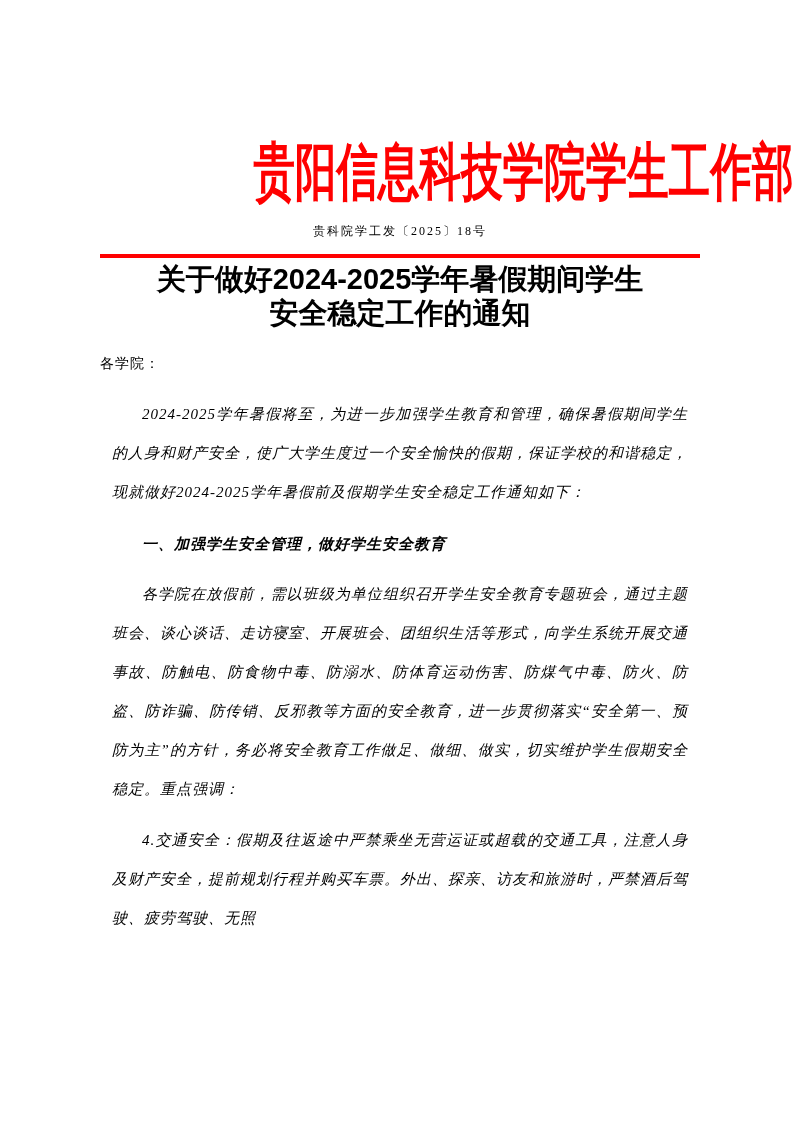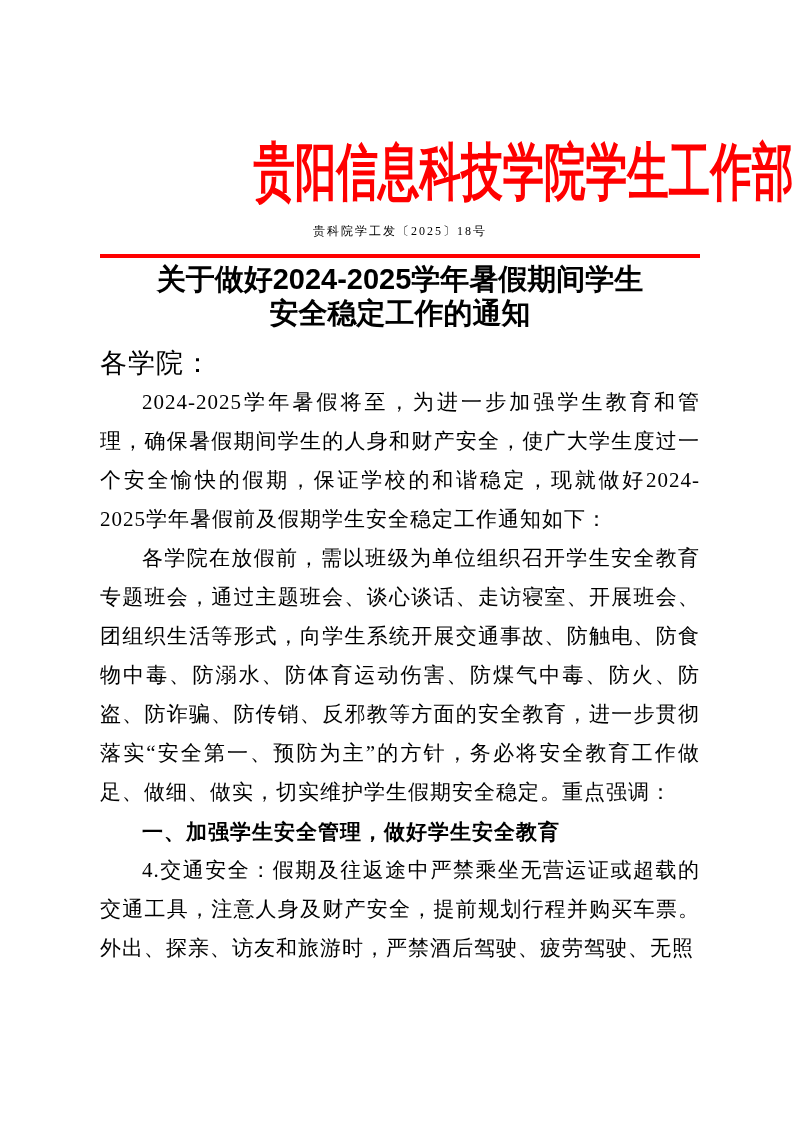--- a/index.html
+++ b/index.html
@@ -55,7 +55,7 @@
   }
   .salutation {
     margin-top: 14px;
-    font-size: 27px;
+    font-size: 14px;
     line-height: 39px;
     letter-spacing: 1px;
   }

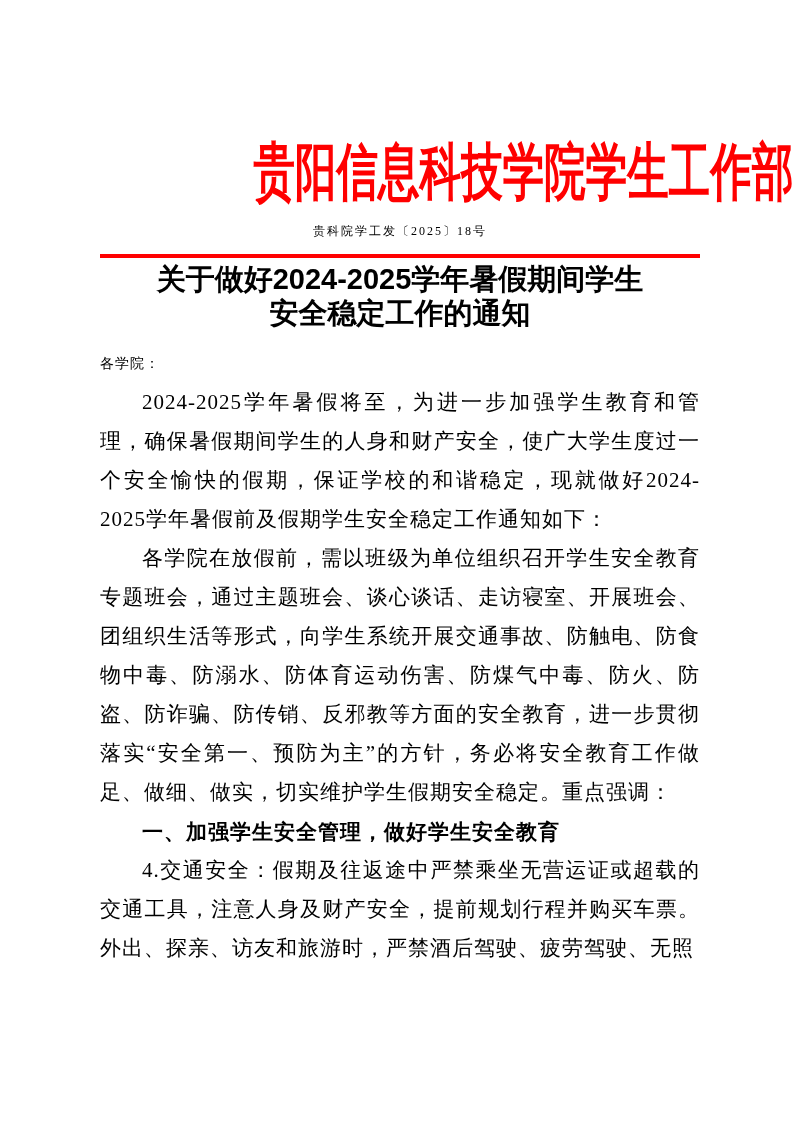--- a/index.html
+++ b/index.html
@@ -60,12 +60,13 @@
     letter-spacing: 1px;
   }
   .para {
-    margin: 0;
-    font-size: 21px;
+    margin: 12px;
+    font-size: 15px;
     line-height: 39px;
     letter-spacing: 1px;
     text-align: justify;
     text-indent: 2em;
+    font-style: italic;
   }
   .para.heading {
     font-family: "Liberation Sans", sans-serif;

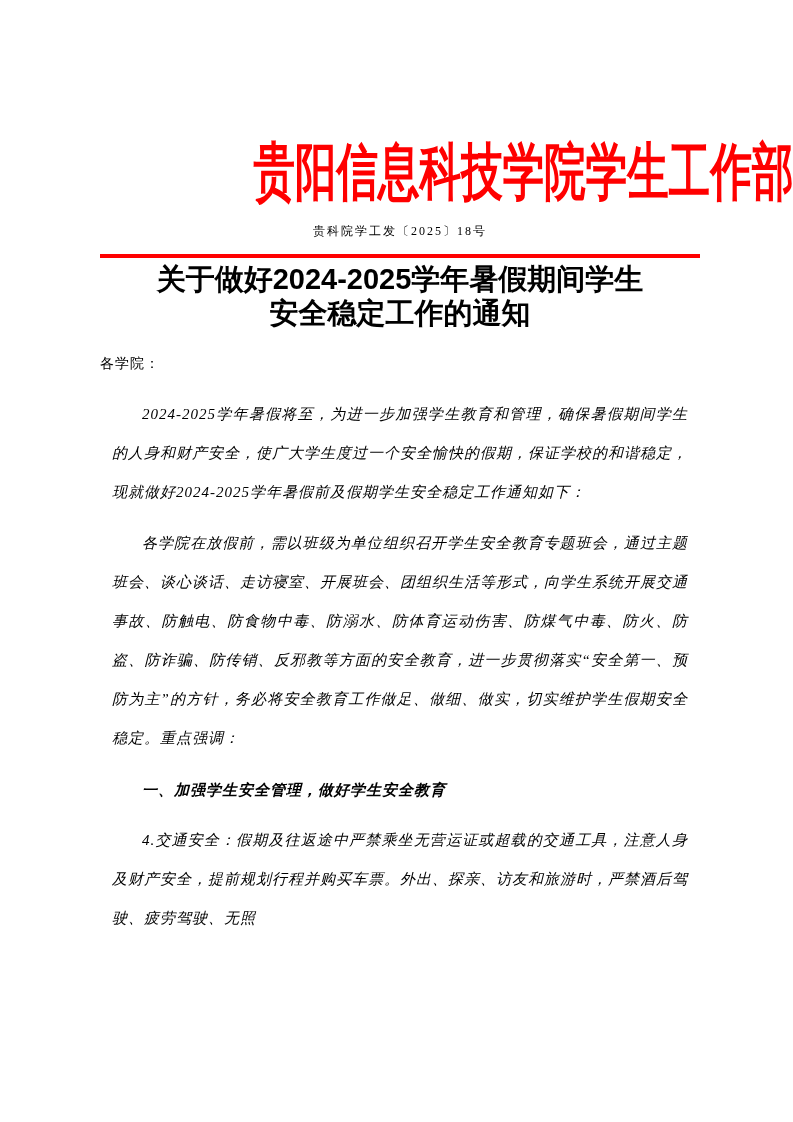--- a/index.html
+++ b/index.html
@@ -96,9 +96,9 @@
 
   <p class="para">2024-2025学年暑假将至，为进一步加强学生教育和管理，确保暑假期间学生的人身和财产安全，使广大学生度过一个安全愉快的假期，保证学校的和谐稳定，现就做好2024-2025学年暑假前及假期学生安全稳定工作通知如下：</p>
 
+  <p class="para heading">一、加强学生安全管理，做好学生安全教育</p>
+
   <p class="para">各学院在放假前，需以班级为单位组织召开学生安全教育专题班会，通过主题班会、谈心谈话、走访寝室、开展班会、团组织生活等形式，向学生系统开展交通事故、防触电、防食物中毒、防溺水、防体育运动伤害、防煤气中毒、防火、防盗、防诈骗、防传销、反邪教等方面的安全教育，进一步贯彻落实“安全第一、预防为主”的方针，务必将安全教育工作做足、做细、做实，切实维护学生假期安全稳定。重点强调：</p>
-
-  <p class="para heading">一、加强学生安全管理，做好学生安全教育</p>
 
   <p class="para">4.交通安全：假期及往返途中严禁乘坐无营运证或超载的交通工具，注意人身及财产安全，提前规划行程并购买车票。外出、探亲、访友和旅游时，严禁酒后驾驶、疲劳驾驶、无照</p>
 

